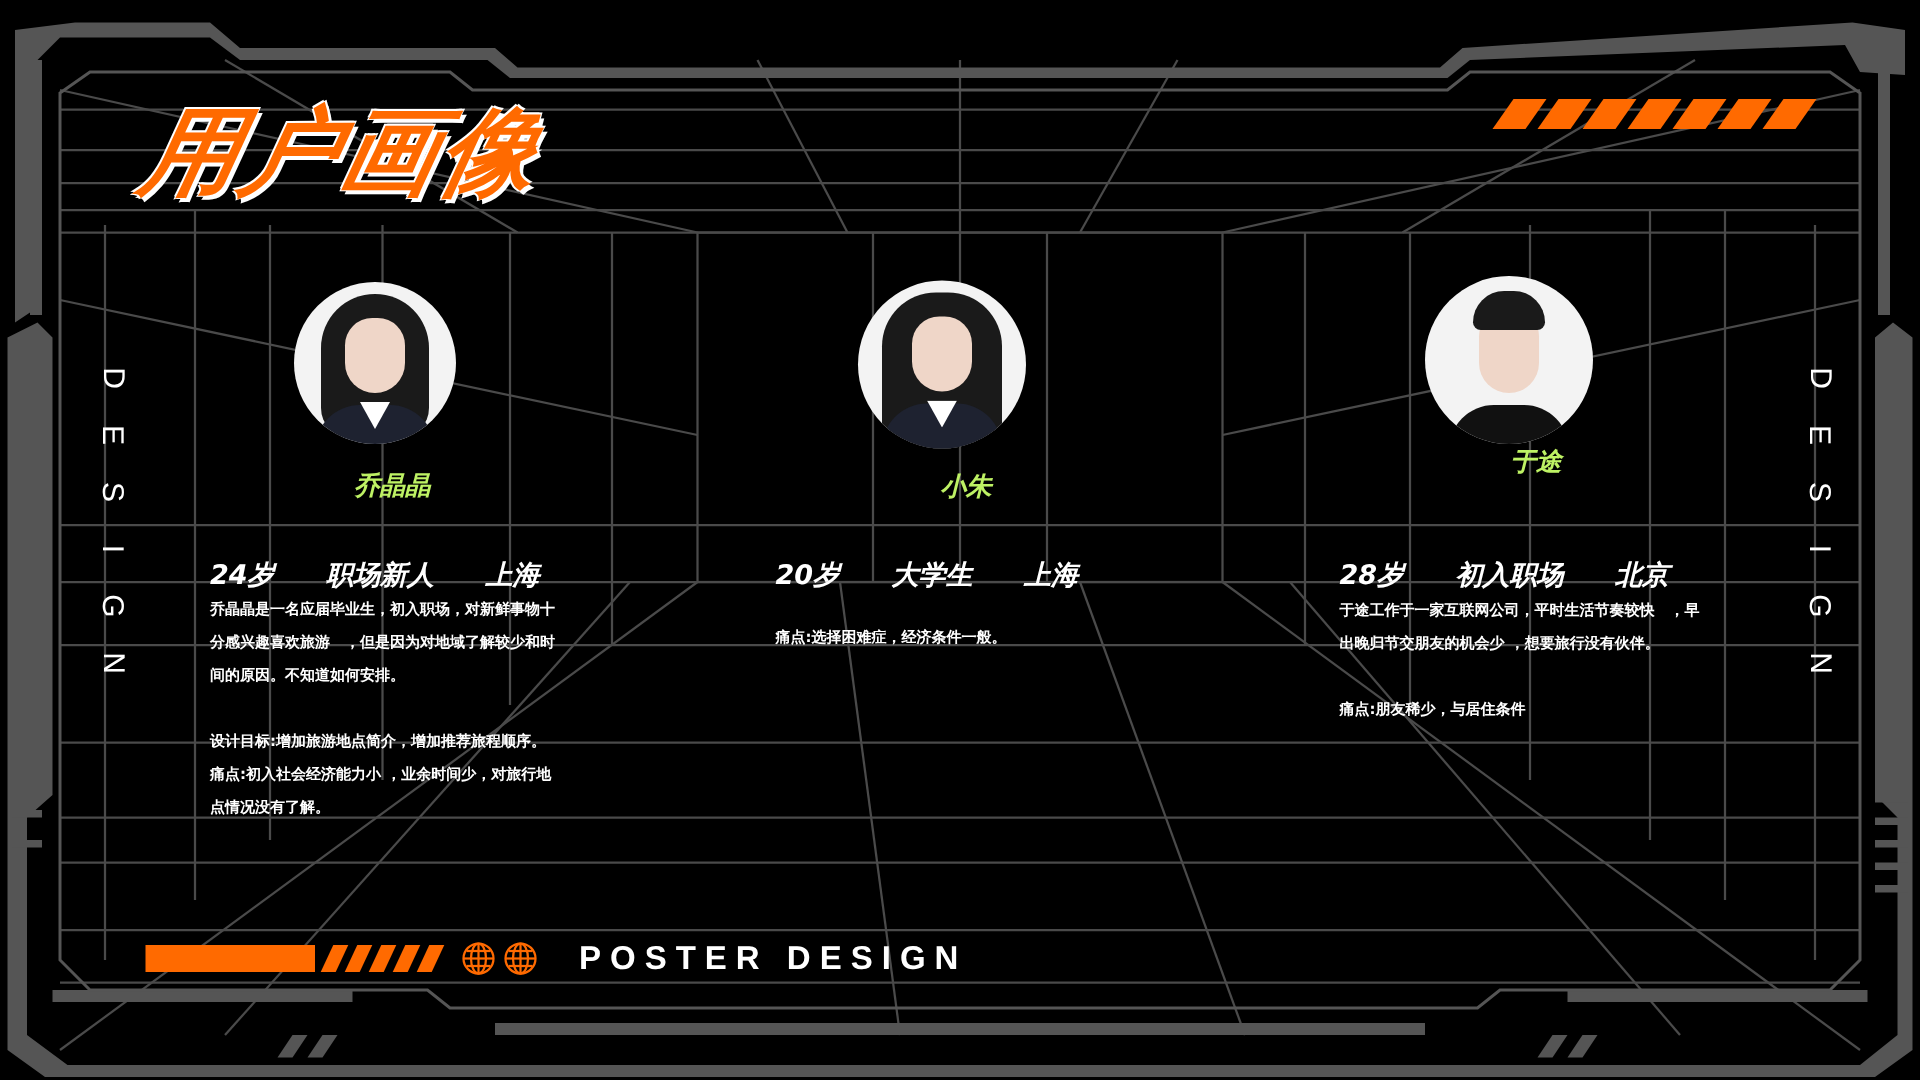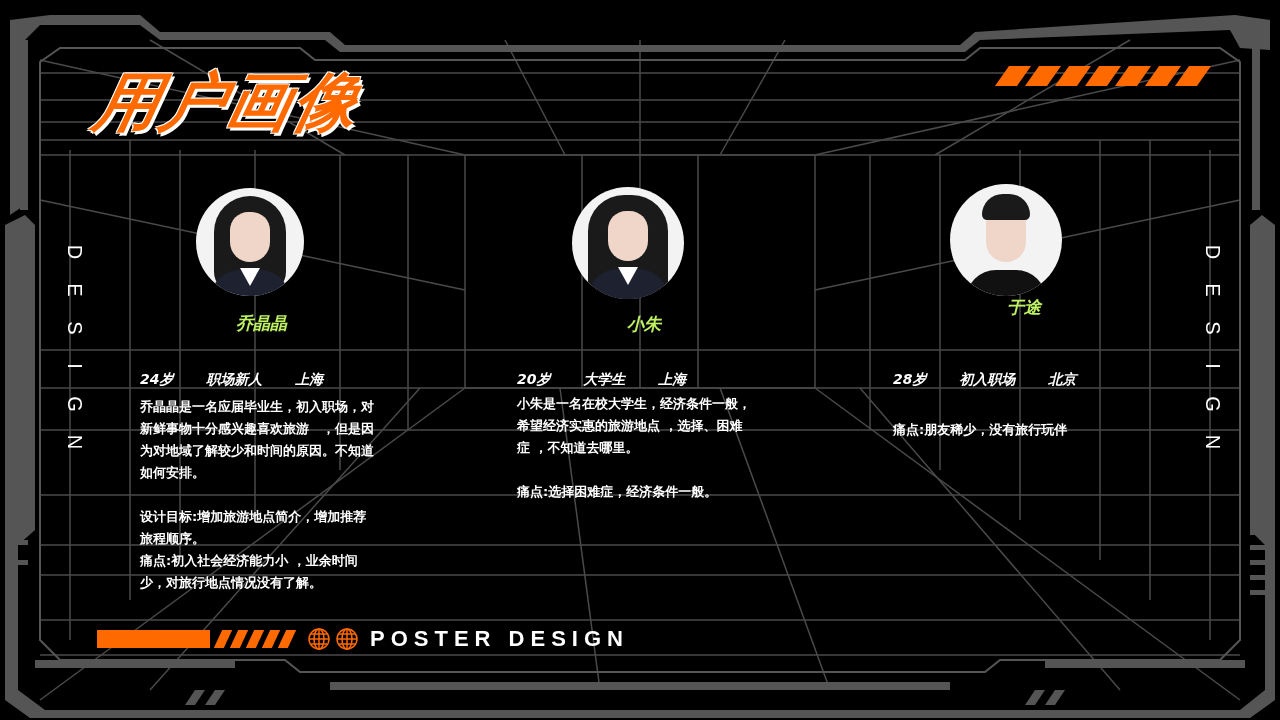--- a/index.html
+++ b/index.html
@@ -30,7 +30,7 @@
   .pname {
     position:absolute; font-size:17px; font-weight:bold; color:#bef264; font-style:italic;margin-left:24px;
   }
-  .meta { position:absolute; font-size:14px; font-weight:bold; font-style:italic; white-space:nowrap; }
+  .meta { position:absolute; font-size:18px; font-weight:bold; font-style:italic; white-space:nowrap; }
   .meta span { margin-right:28px; }
   .desc { position:absolute; font-size:13px; line-height:22px; font-weight:bold; width:235px; }
   .desc p { margin:0; }

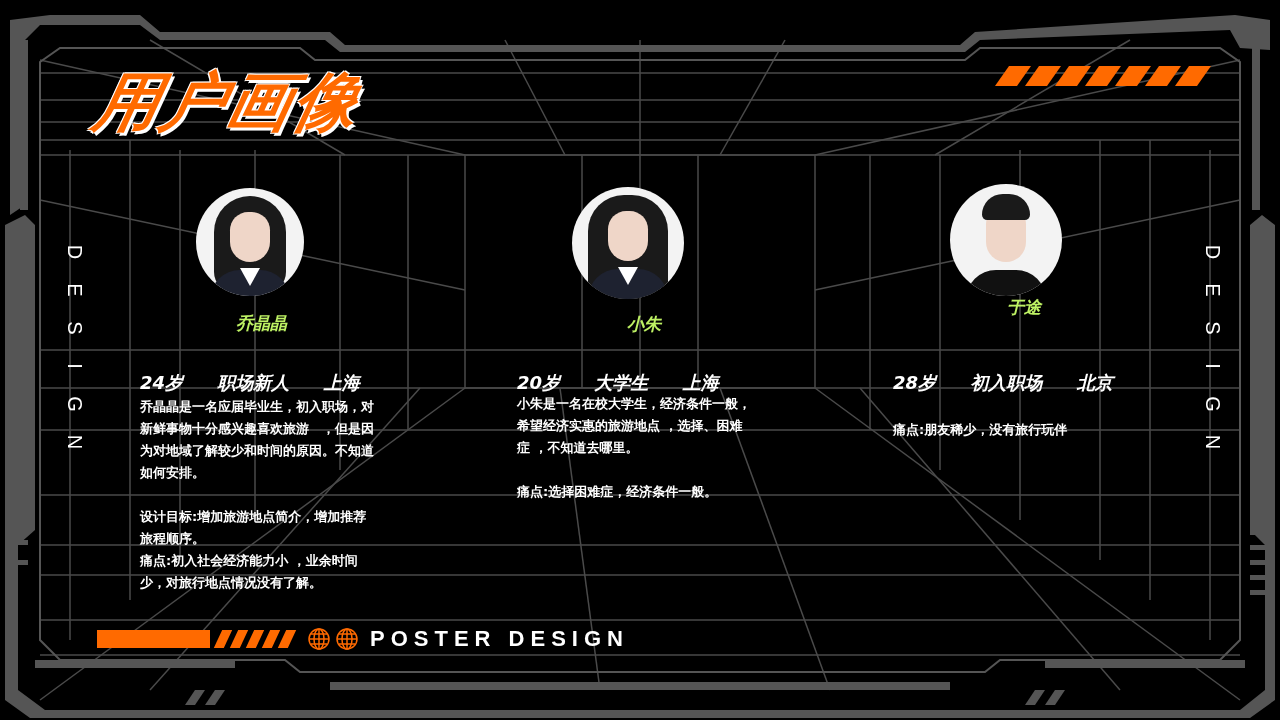--- a/index.html
+++ b/index.html
@@ -32,7 +32,7 @@
   }
   .meta { position:absolute; font-size:18px; font-weight:bold; font-style:italic; white-space:nowrap; }
   .meta span { margin-right:28px; }
-  .desc { position:absolute; font-size:13px; line-height:22px; font-weight:bold; width:235px; }
+  .desc { position:absolute; font-size:10px; line-height:22px; font-weight:bold; width:235px; }
   .desc p { margin:0; }
   .desc .gap { height:22px; }
   .footer { position:absolute; left:97px; top:626px; display:flex; align-items:center; }

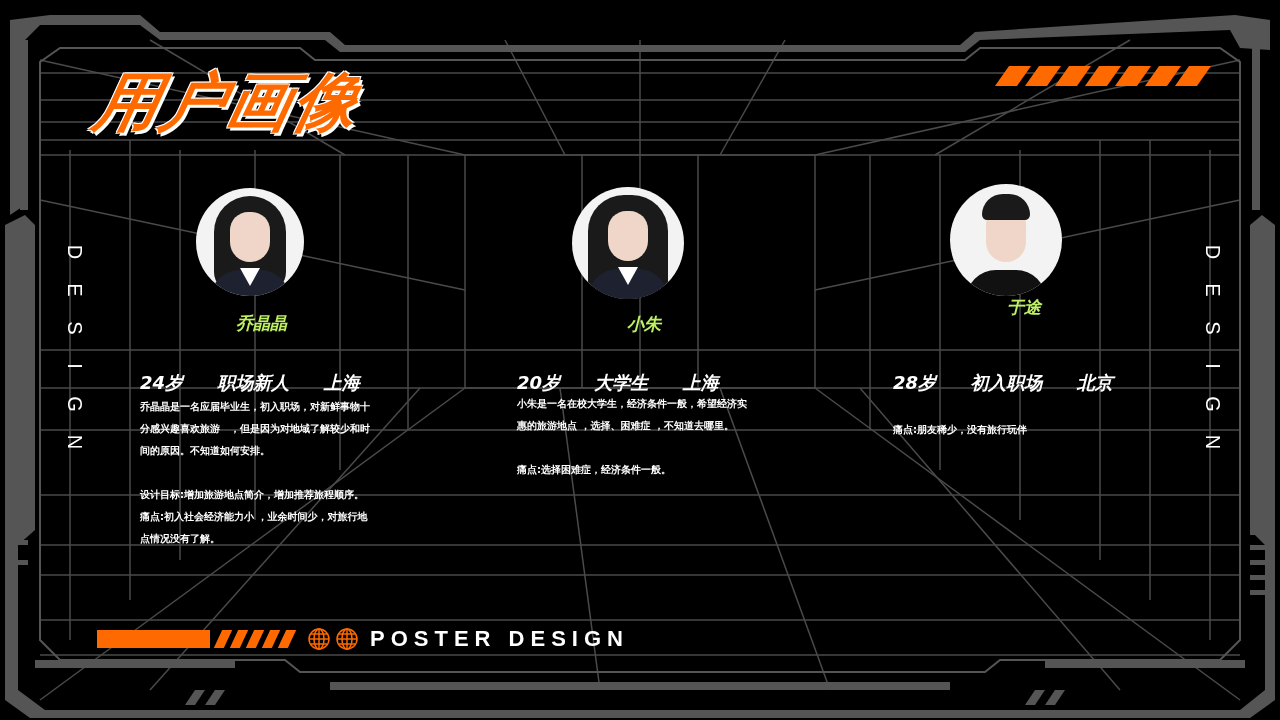--- a/index.html
+++ b/index.html
@@ -189,7 +189,6 @@
     <span>上海</span>
   </div>
   <div class="desc" style="left:517px;top:393px;">
-    <p>小朱是一名在校大学生，经济条件一般，希望经济实惠的旅游地点 ，选择、困难症 ，不知道去哪里。</p>
     <div class="gap"></div>
     <p>痛点:选择困难症，经济条件一般。</p>
     <div class="gap"></div>

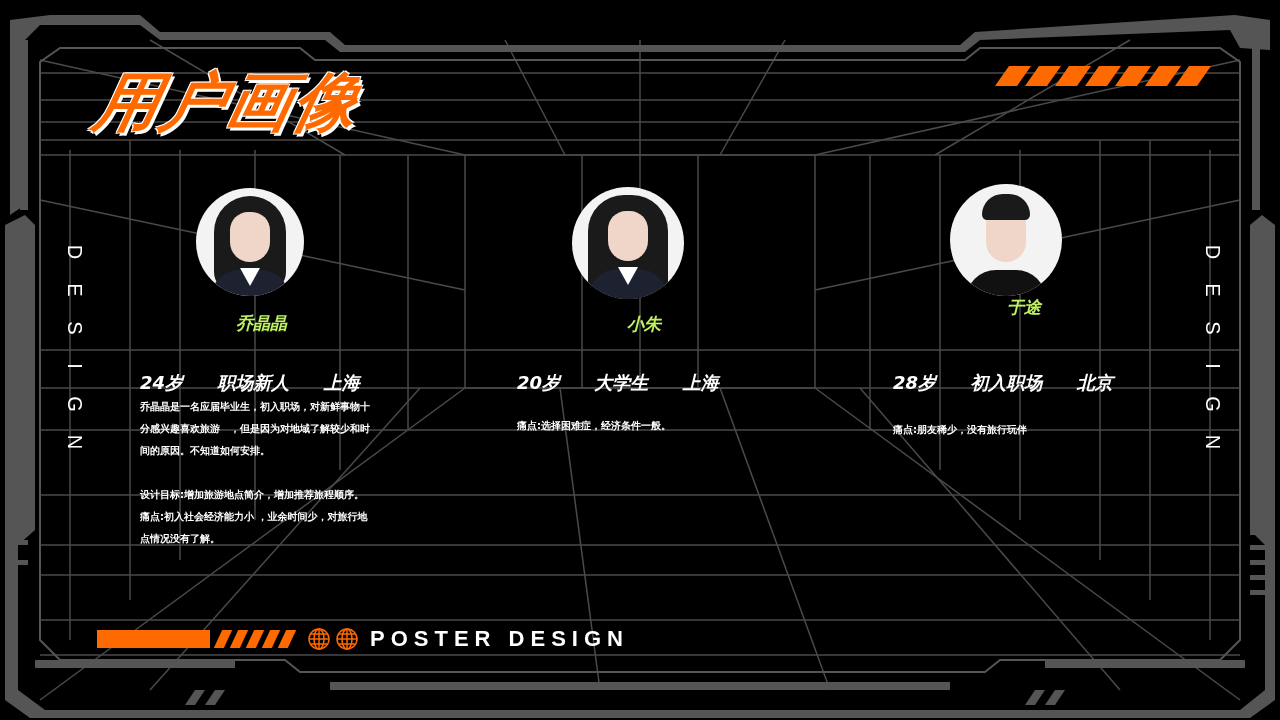--- a/index.html
+++ b/index.html
@@ -208,6 +208,7 @@
     <span>北京</span>
   </div>
   <div class="desc" style="left:893px;top:397px;width:245px;">
+    <p>于途工作于一家互联网公司，平时生活节奏较快　，早出晚归节交朋友的机会少 ，想要旅行没有伙伴。</p>
     <div class="gap"></div>
     <p>痛点:朋友稀少，没有旅行玩伴</p>
     <div class="gap"></div>

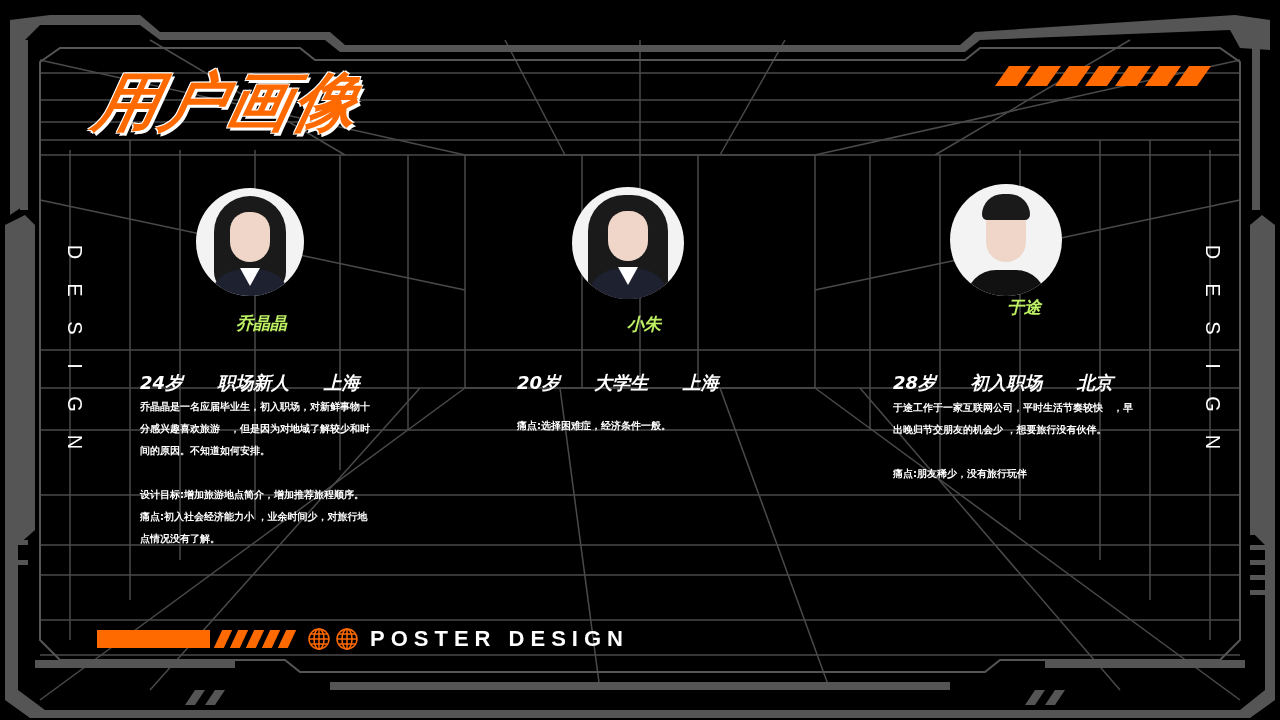--- a/index.html
+++ b/index.html
@@ -210,7 +210,7 @@
   <div class="desc" style="left:893px;top:397px;width:245px;">
     <p>于途工作于一家互联网公司，平时生活节奏较快　，早出晚归节交朋友的机会少 ，想要旅行没有伙伴。</p>
     <div class="gap"></div>
-    <p>痛点:朋友稀少，没有旅行玩伴</p>
+    <p>痛点:朋友稀少，与居住条件</p>
     <div class="gap"></div>
   </div>
 </div>

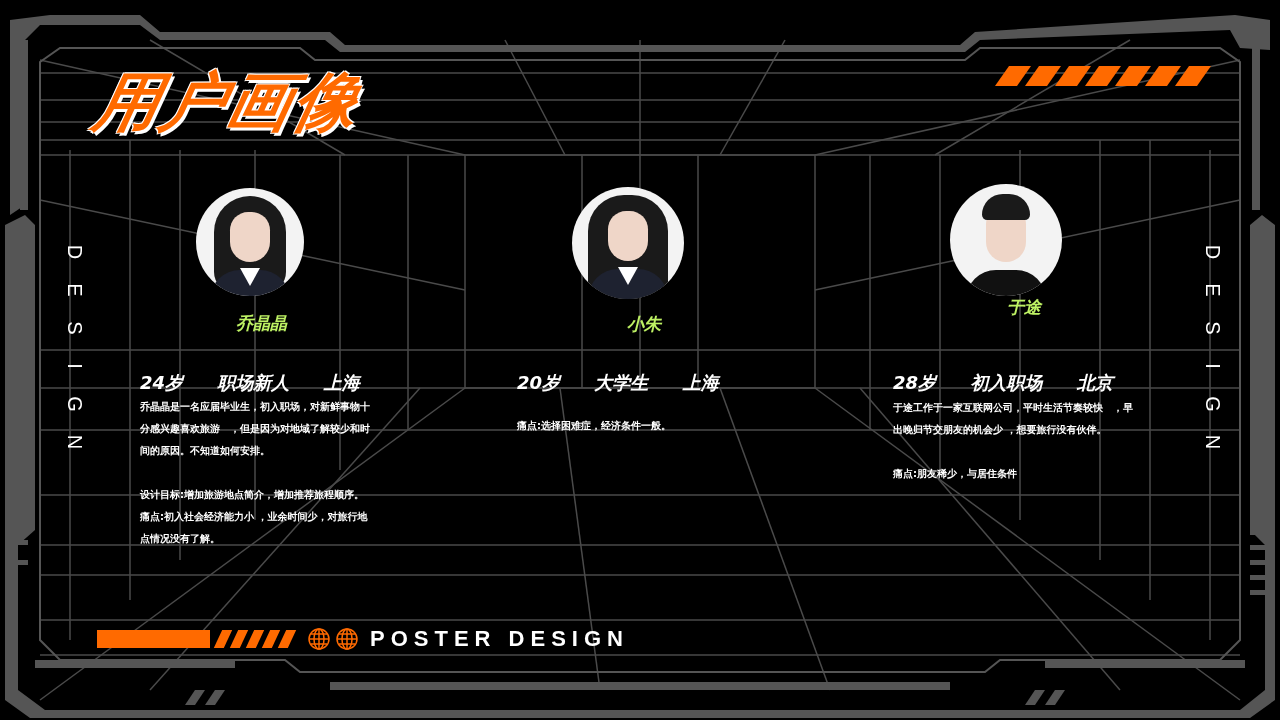--- a/index.html
+++ b/index.html
@@ -40,7 +40,7 @@
   .footer .fstripes { display:flex; gap:6px; margin-left:8px; }
   .footer .fstripe { width:10px; height:18px; background:#ff6a00; transform:skewX(-25deg); }
   .globe { width:22px; height:22px; margin-left:6px; }
-  .footer .ftext { margin-left:12px; font-size:22px; font-weight:bold; letter-spacing:6px; font-family:"Liberation Sans", sans-serif; color:#fff;text-align:center; }
+  .footer .ftext { margin-left:28px; font-size:22px; font-weight:bold; letter-spacing:6px; font-family:"Liberation Sans", sans-serif; color:#fff;text-align:center; }
 </style>
 </head>
 <body>

